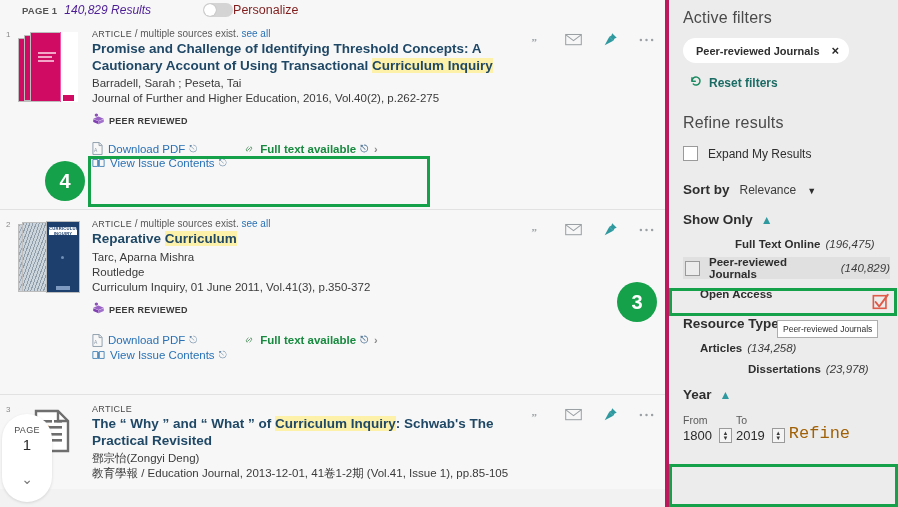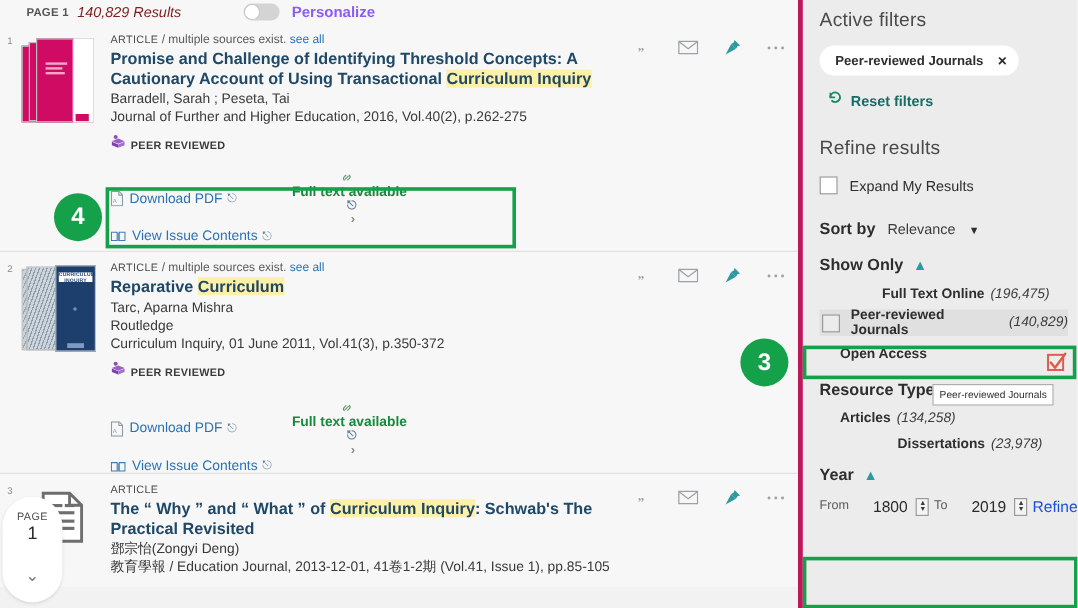--- a/index.html
+++ b/index.html
@@ -26,7 +26,7 @@
     letter-spacing: .2px; margin-left: 22px;
   }
   .results-count {
-    font-size: 12px; font-style: italic; color: #7f1d1d; margin-left: 7px;
+    font-size: 12px; font-style: italic; color: #4c1d95; margin-left: 7px;
   }
   .toggle-wrap { display: flex; align-items: center; margin-left: 52px; }
   .toggle {

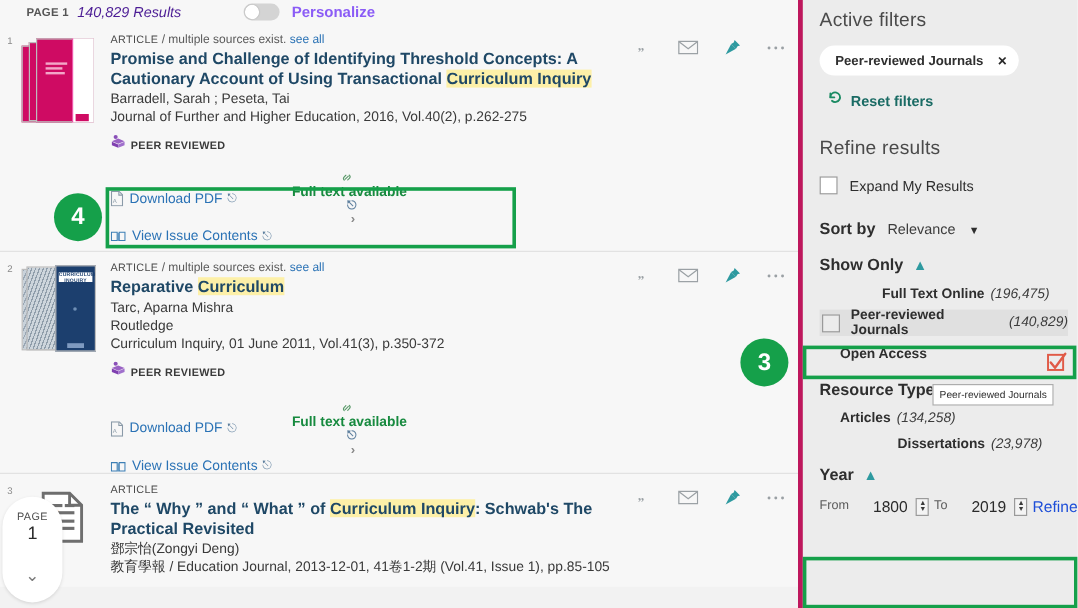--- a/index.html
+++ b/index.html
@@ -39,7 +39,7 @@
     box-shadow: 0 0 1px rgba(0,0,0,.35);
   }
   .personalize-label {
-    font-size: 12.5px; font-weight: bold; color: #8b5cf6; margin-left: 10px;
+    font-size: 12.5px; font-weight: normal; color: #7f1d1d; 
   }
 
   

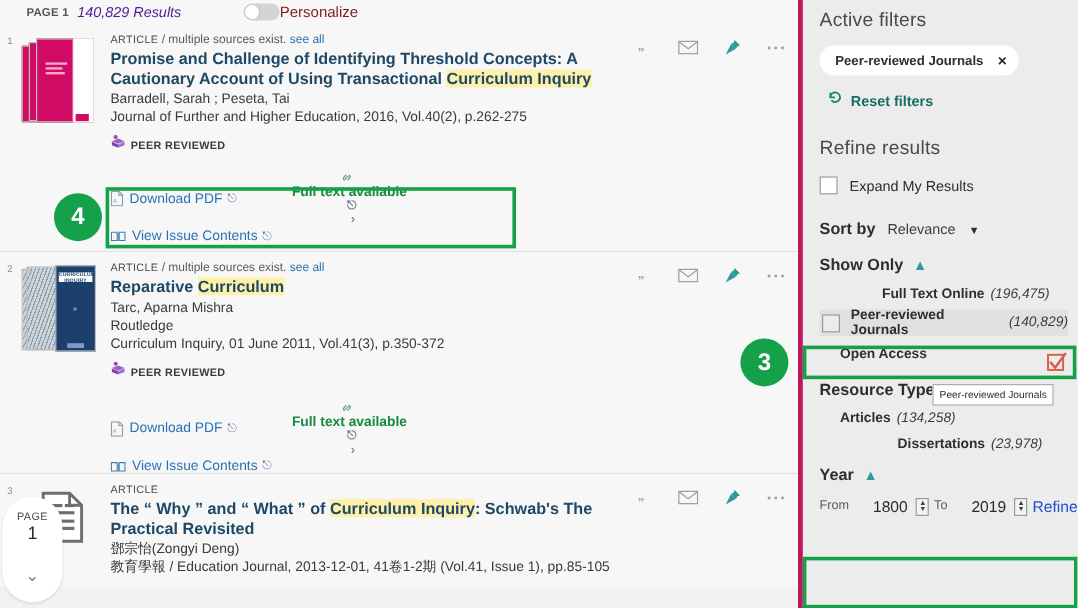--- a/index.html
+++ b/index.html
@@ -100,7 +100,7 @@
 
   .linkrow { display: flex; align-items: center; margin-top: 2px; }
   .lnk { display:flex; align-items:center; font-size: 11.5px; color:#2a72b5; }
-  .lnk.green { color:#178a3f; font-weight:bold;flex-direction:column; }
+  .lnk.green { color:#178a3f; font-weight:bold; }
   .lnk .ico { margin-right: 5px; display:inline-flex; }
   .ext { margin-left: 4px; color:#5d7f9e; font-size: 10px; }
   .chev { color:#8a8a8a; font-size: 11px; margin-left: 6px; }

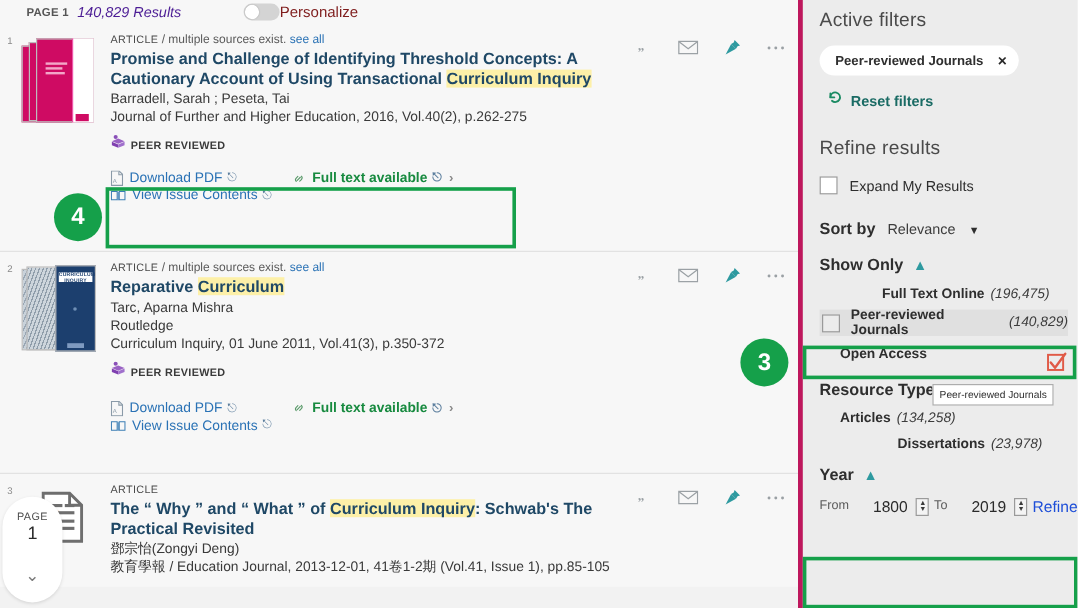--- a/index.html
+++ b/index.html
@@ -179,7 +179,7 @@
   }
 
   .yearrow { display:flex; align-items:flex-end; }
-  .yearcell { display:flex; flex-direction: row; gap: 20px; }
+  .yearcell { display:flex; flex-direction: column; }
   .yearcell .cap { font-size: 10.5px; color:#5a5a5a; margin-bottom: 2px;}
   .yearcell .val { font-size: 13px; color:#2a2a2a; }
   .spin {

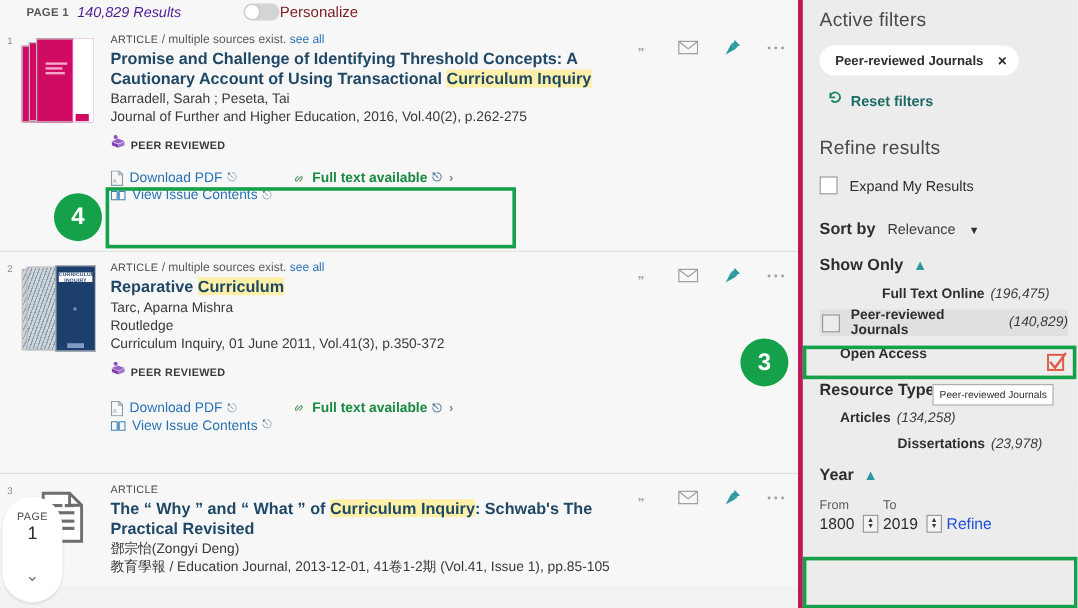--- a/index.html
+++ b/index.html
@@ -187,7 +187,7 @@
     display:flex; flex-direction:column; align-items:center; justify-content:center;
     font-size: 6px; color:#3a3a3a; line-height:5px; margin: 0 4px 0 7px;
   }
-  .refine { font-size: 13px; color:#1d4ed8; }
+  .refine { font-size: 17px; color:#a16207;font-family:Liberation Mono, monospace; }
 
   .red-cursor { position:absolute; color:#e05a47; }
 </style>

